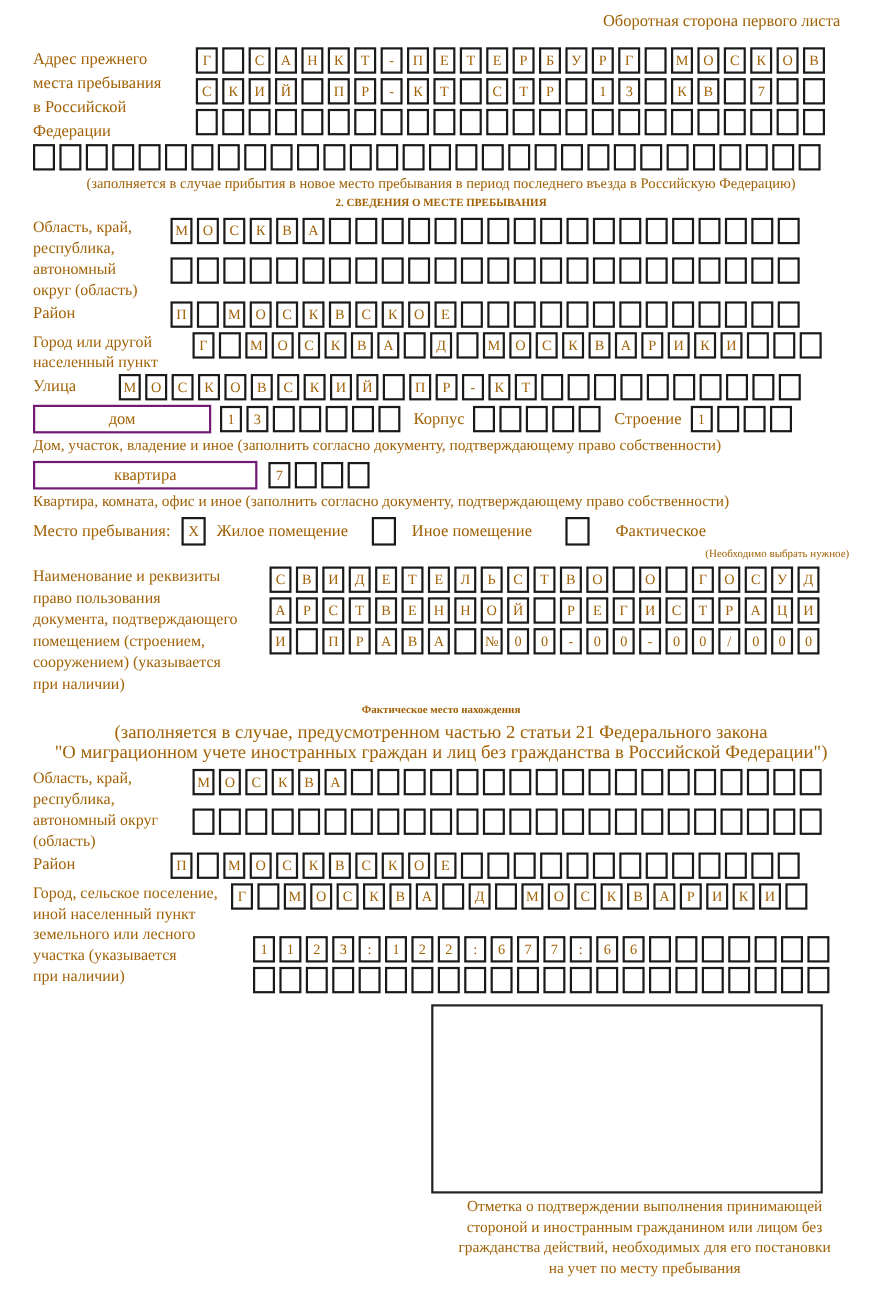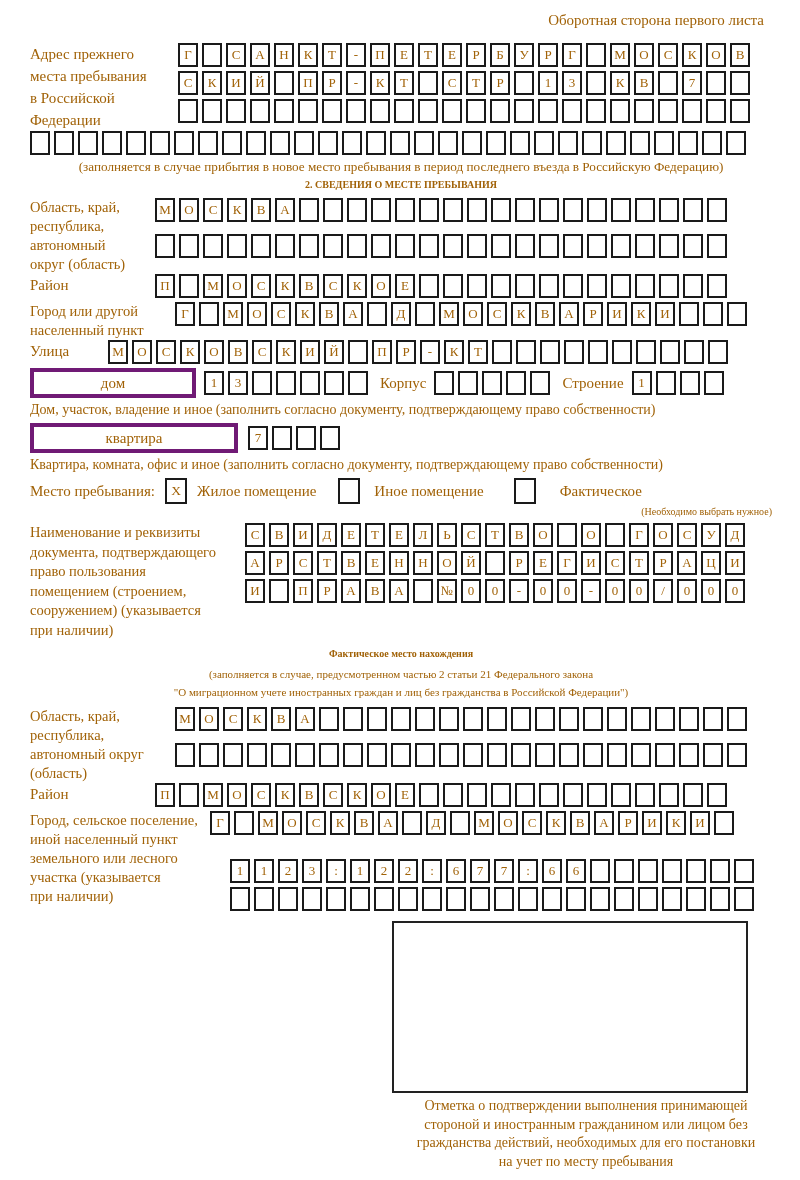--- a/index.html
+++ b/index.html
@@ -31,7 +31,7 @@
   .caption-l{font-size:14px;margin:1px 0 5px 0;white-space:nowrap;}
   .sec-title{font-weight:bold;font-size:10px;text-align:center;margin:2px 0 8px 0;}
   .typebox{
-    border:4px solid #701a75;height:22px;display:flex;align-items:center;justify-content:center;
+    border:2px solid #701a75;height:22px;display:flex;align-items:center;justify-content:center;
     font-size:15px;background:#fff;
   }
   .inline-lab{font-size:15px;margin:0 8px;white-space:nowrap;}

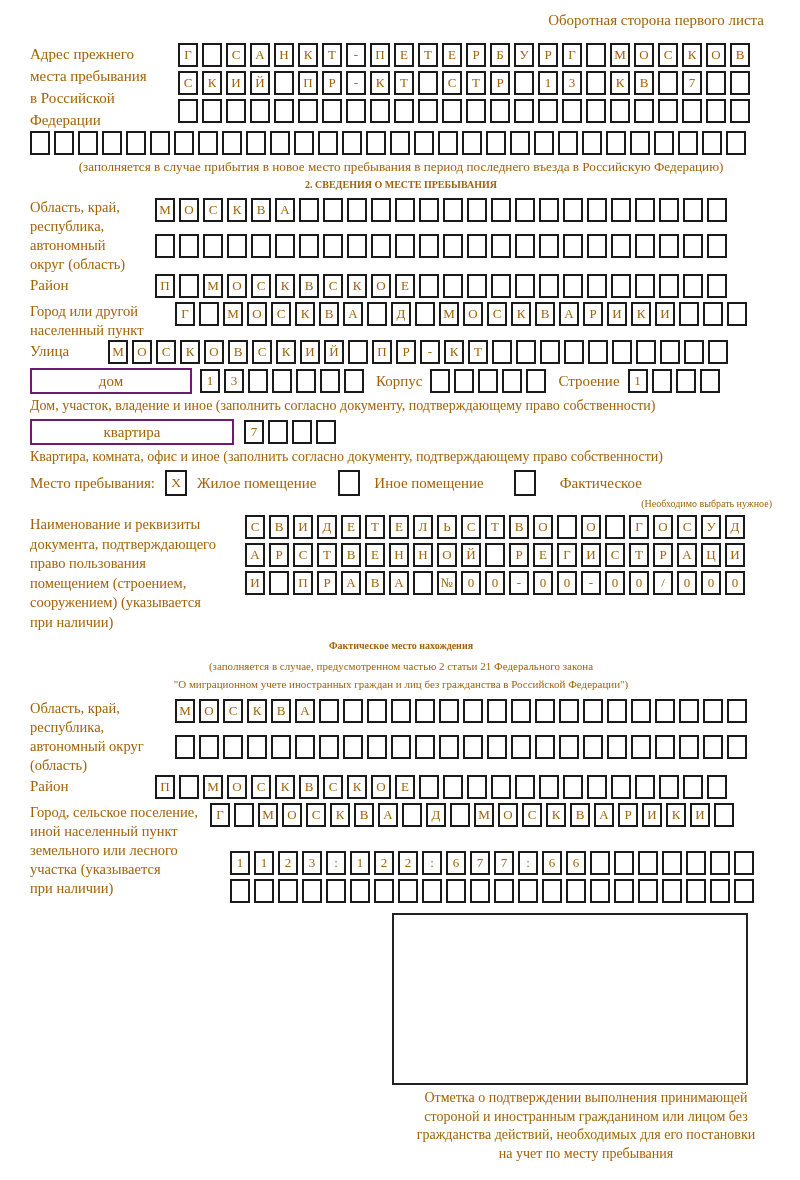--- a/index.html
+++ b/index.html
@@ -399,8 +399,8 @@
     <div class="row">
       <div class="label w215" style="line-height:19.5px;">
         <div>Наименование и реквизиты</div>
+        <div>право пользования</div>
         <div>документа, подтверждающего</div>
-        <div>право пользования</div>
         <div>помещением (строением,</div>
         <div>сооружением) (указывается</div>
         <div>при наличии)</div>

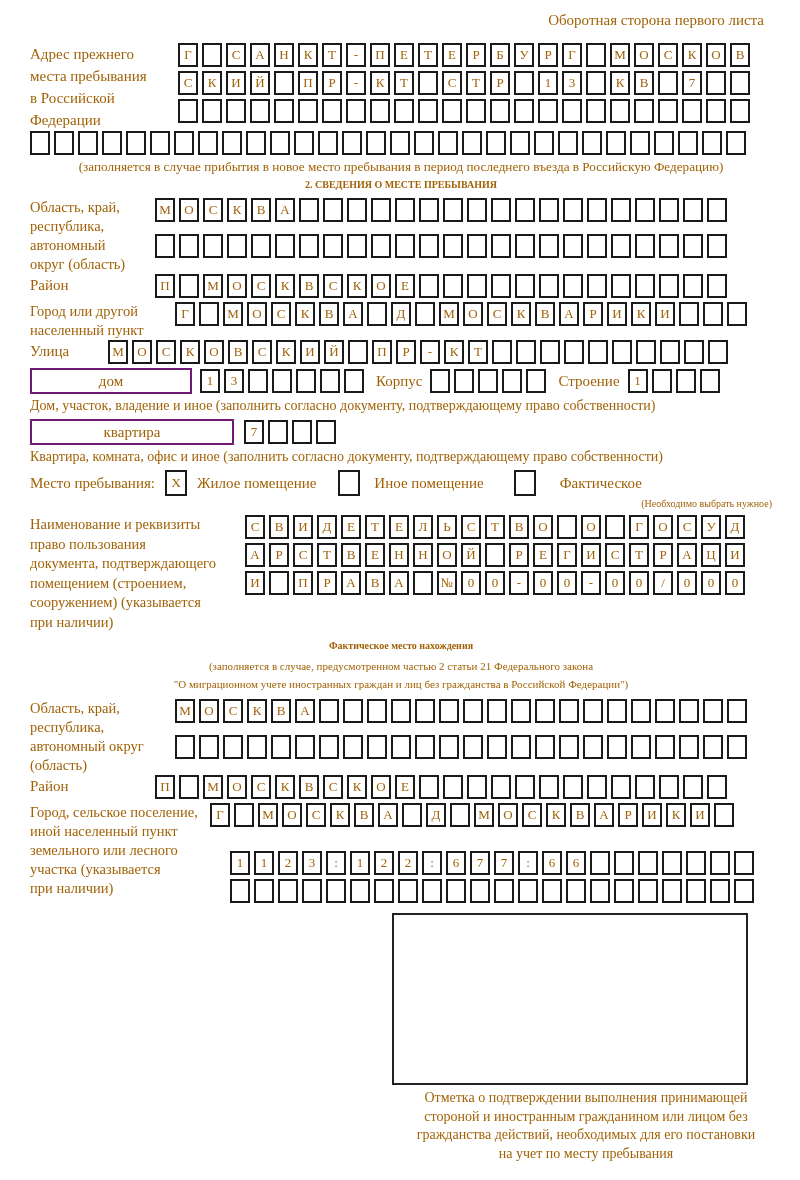--- a/index.html
+++ b/index.html
@@ -40,7 +40,7 @@
     font-size:13.5px;margin:0 10px;flex:0 0 18px;background:#fff;
   }
   .stay-note{font-size:10px;margin:0 0 6px 120px;text-align:right;}
-  .fact-note{font-size:11px;text-align:center;line-height:18px;white-space:nowrap;}
+  .fact-note{font-size:17px;text-align:center;line-height:18px;white-space:nowrap;}
   .stampbox{
     width:352px;height:168px;border:2px solid #222;margin:6px 0 4px 362px;background:#fff;
   }

